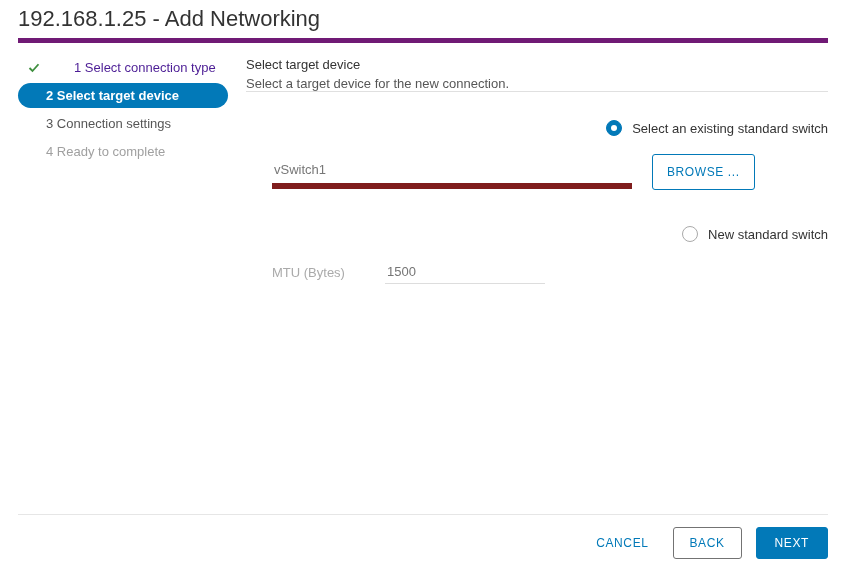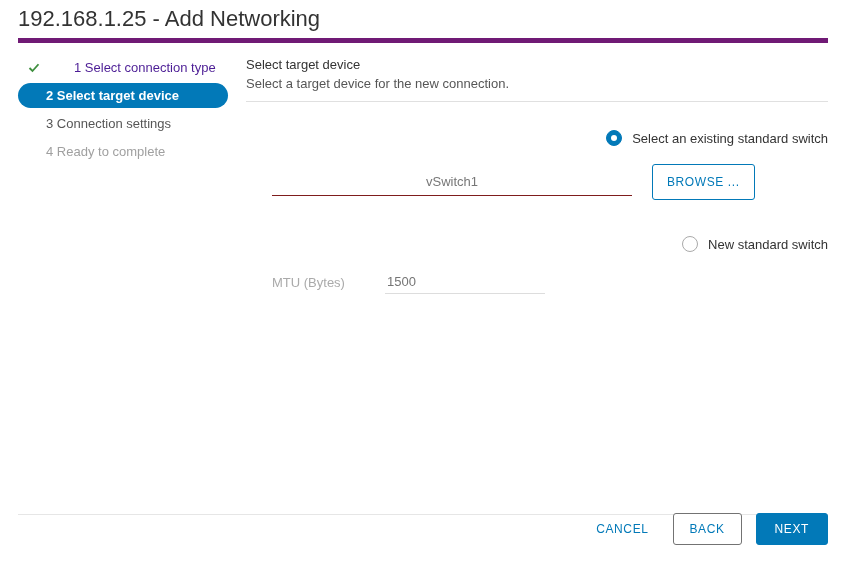--- a/index.html
+++ b/index.html
@@ -76,7 +76,6 @@
     .section-subtitle {
       font-size: 13px;
       color: #565656;
-      margin-bottom: 10px;
     }
     .divider {
       border: none;

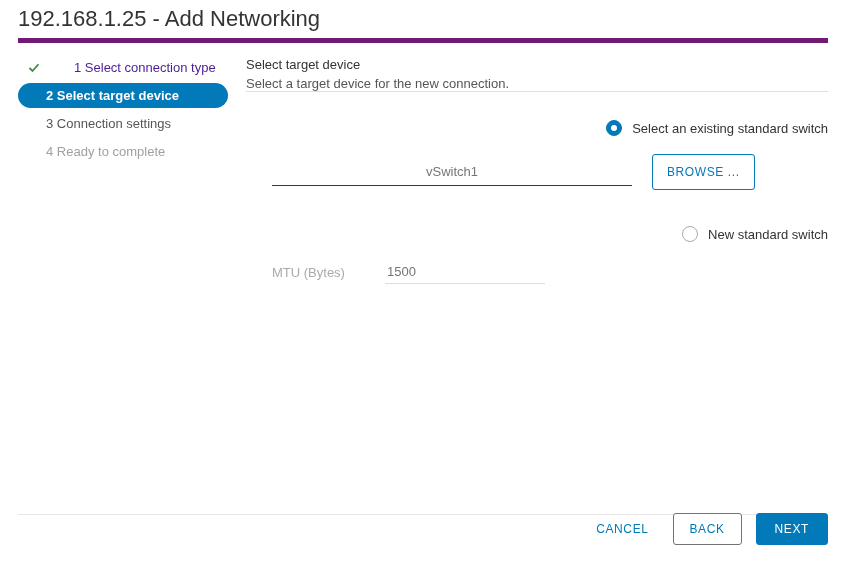--- a/index.html
+++ b/index.html
@@ -125,14 +125,13 @@
     .switch-input {
       flex: 1;
       border: none;
-      border-bottom: 1px solid #7f1d1d;
+      border-bottom: 6px solid #7f1d1d;
       font-size: 13px;
       color: #777;
       padding: 6px 2px;
       background: transparent;
       outline: none;
       max-width: 360px;
-      text-align: center;
     }
     .browse-btn {
       border: 1px solid #0279b8;

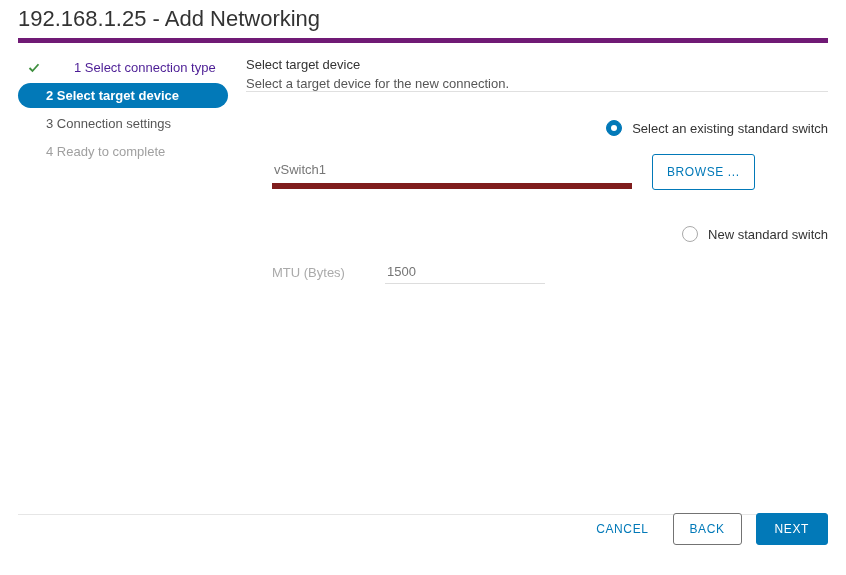--- a/index.html
+++ b/index.html
@@ -163,7 +163,7 @@
     }
     .footer {
       position: absolute;
-      bottom: 30px;
+      bottom: 16px;
       right: 18px;
       display: flex;
       align-items: center;

